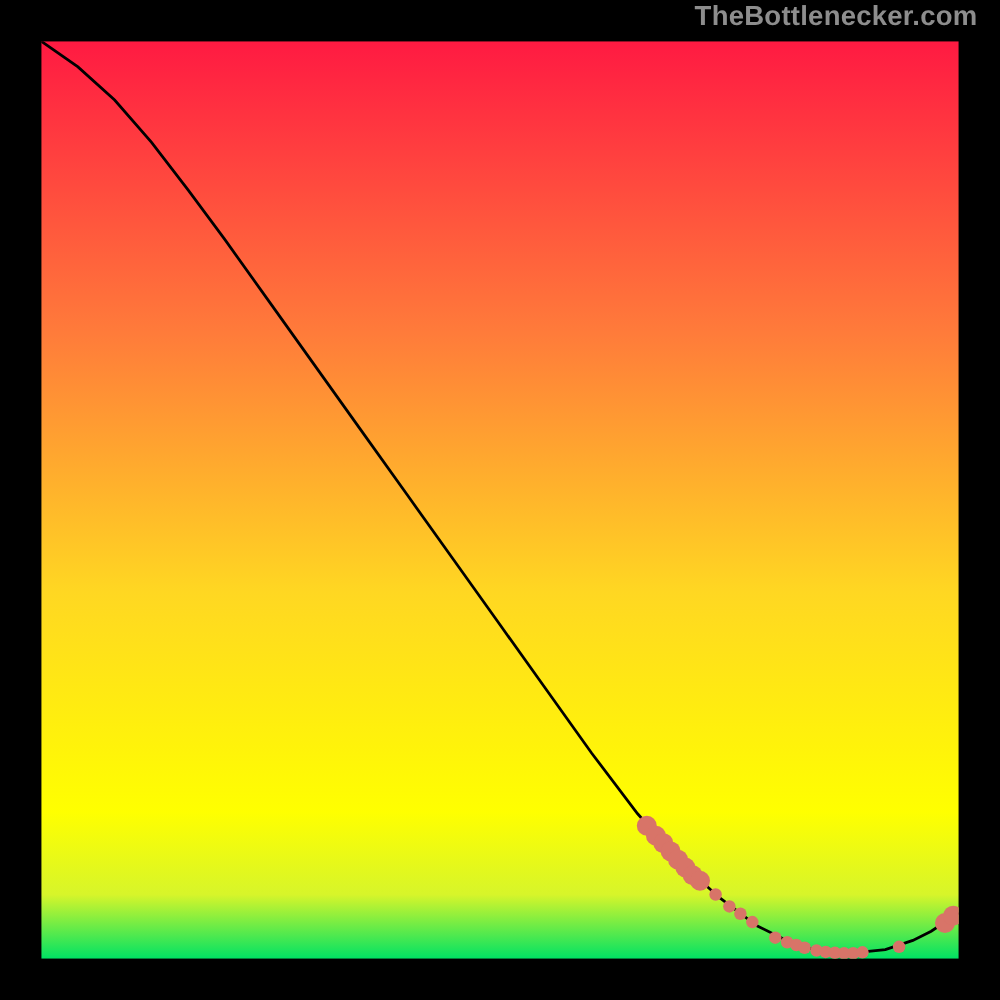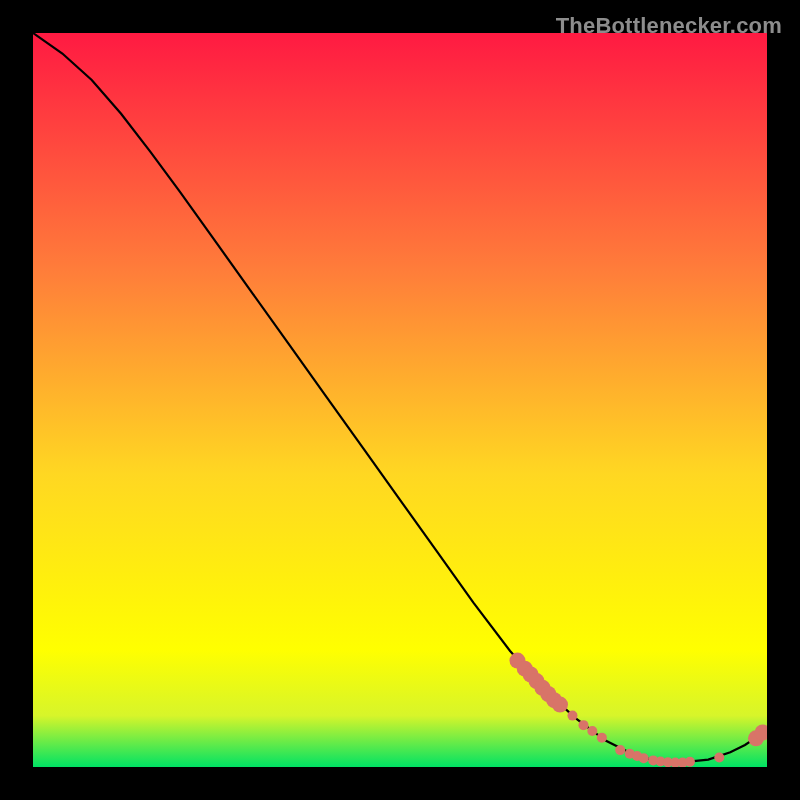--- a/index.html
+++ b/index.html
@@ -7,7 +7,7 @@
   .wrap { position: relative; width: 800px; height: 800px; }
   .attribution {
     position: absolute;
-    top: 13px;
+    top: 0;
     right: 18px;
     font-family: Arial, Helvetica, sans-serif;
     font-size: 22px;

